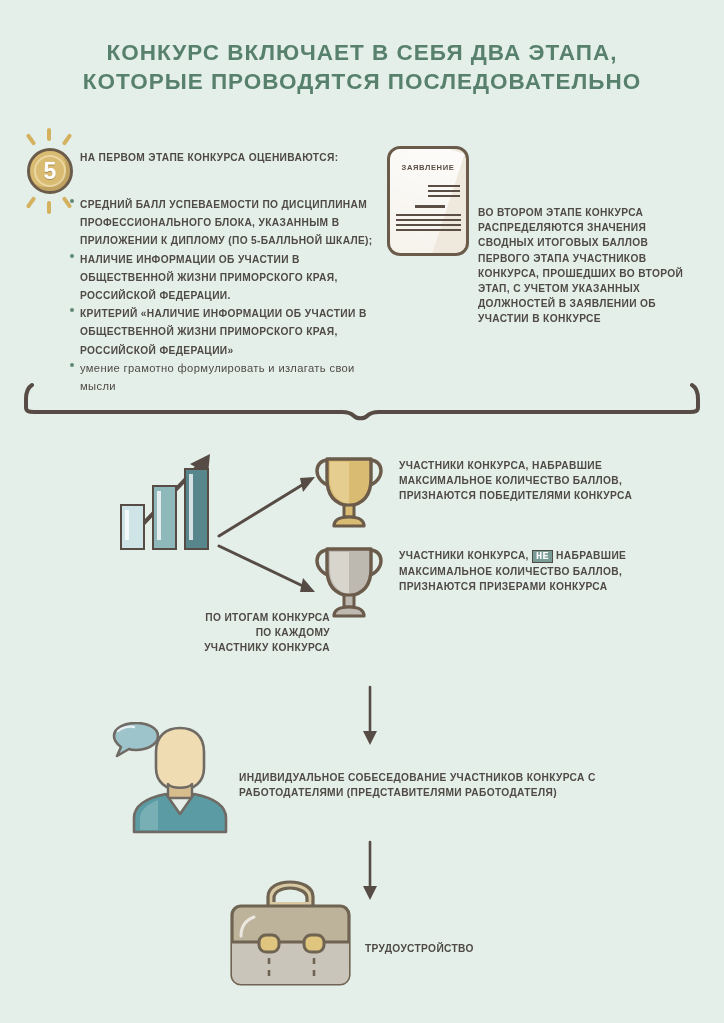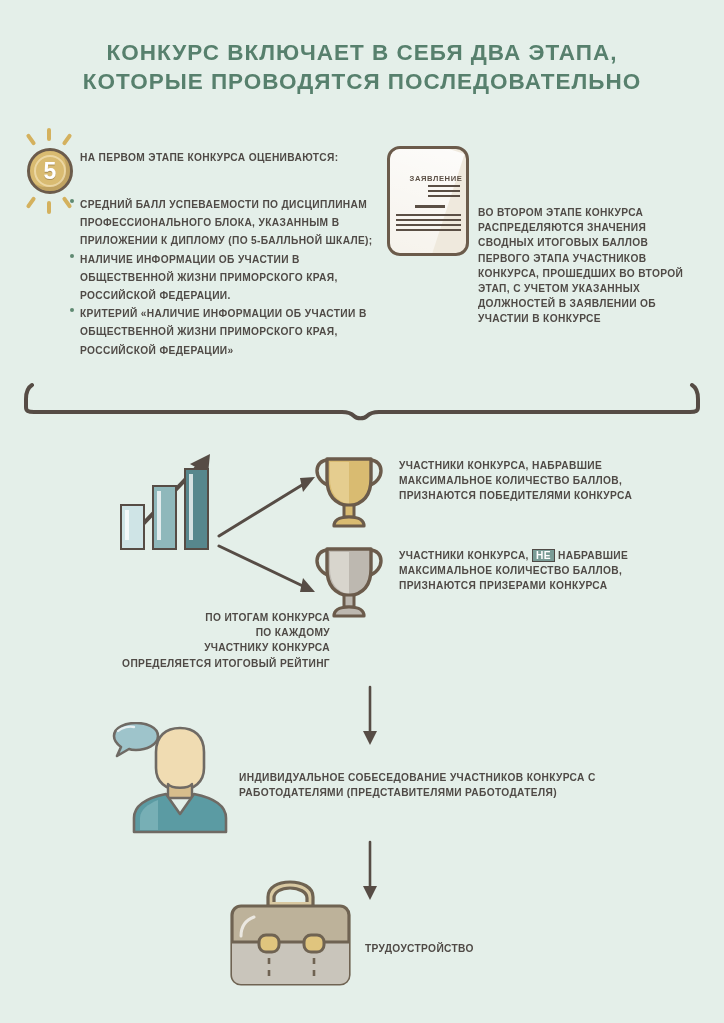--- a/index.html
+++ b/index.html
@@ -82,8 +82,8 @@
     transform:rotate(18deg);
   }
   .doc-label{
-    position:absolute;left:0;top:25px;width:100%;text-align:center;
-    font-size:7.6px;font-weight:bold;letter-spacing:.6px;color:#5b4f45;padding-left:8px;
+    position:absolute;left:0;top:14px;width:100%;text-align:center;
+    font-size:7.6px;font-weight:bold;letter-spacing:.6px;color:#5b4f45;
   }
   .dline{position:absolute;background:#5b4f45;height:1.6px;}
 

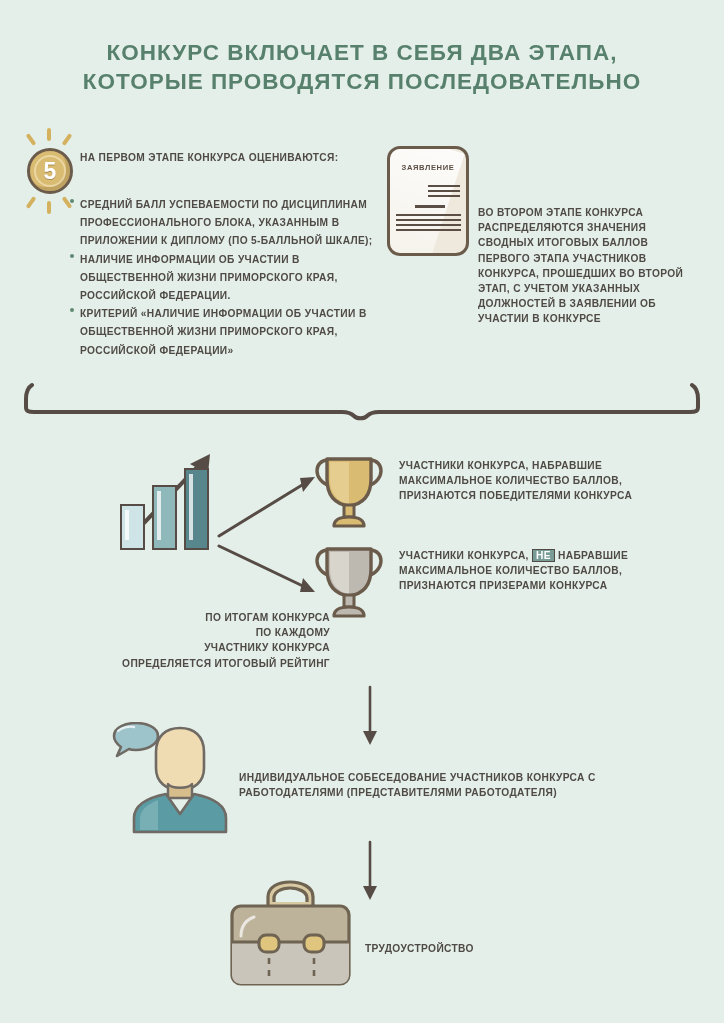--- a/index.html
+++ b/index.html
@@ -162,6 +162,10 @@
     <div class="bullet-row">
       <span class="dot"></span>
       <span class="ptext">КРИТЕРИЙ «НАЛИЧИЕ ИНФОРМАЦИИ ОБ УЧАСТИИ В ОБЩЕСТВЕННОЙ ЖИЗНИ ПРИМОРСКОГО КРАЯ, РОССИЙСКОЙ ФЕДЕРАЦИИ»</span>
+    </div>
+    <div class="bullet-row">
+      <span class="dot"></span>
+      <span class="ptext lower">умение грамотно формулировать и излагать свои мысли</span>
     </div>
   </div>
 

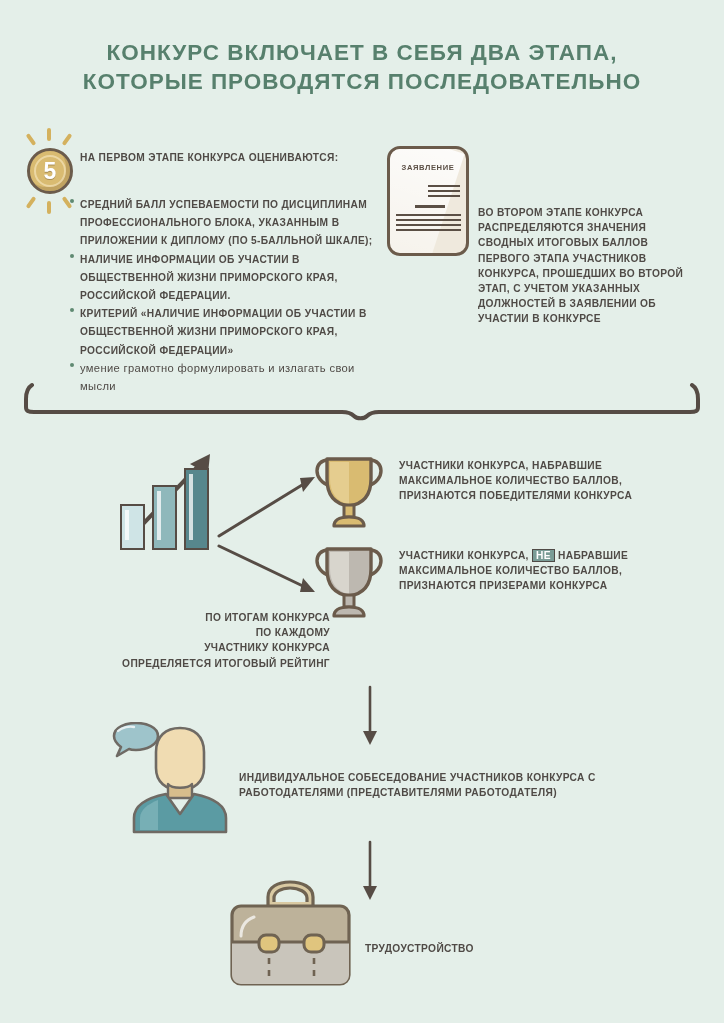--- a/index.html
+++ b/index.html
@@ -109,6 +109,7 @@
   .hl{
     background:#7a9c96;color:#fff;padding:0 3px;
     border:1px solid #4f4a46;
+    font-family:Liberation Mono, monospace;
   }
 
   #rating-caption{position:absolute;left:40px;top:610px;width:290px;text-align:right;}

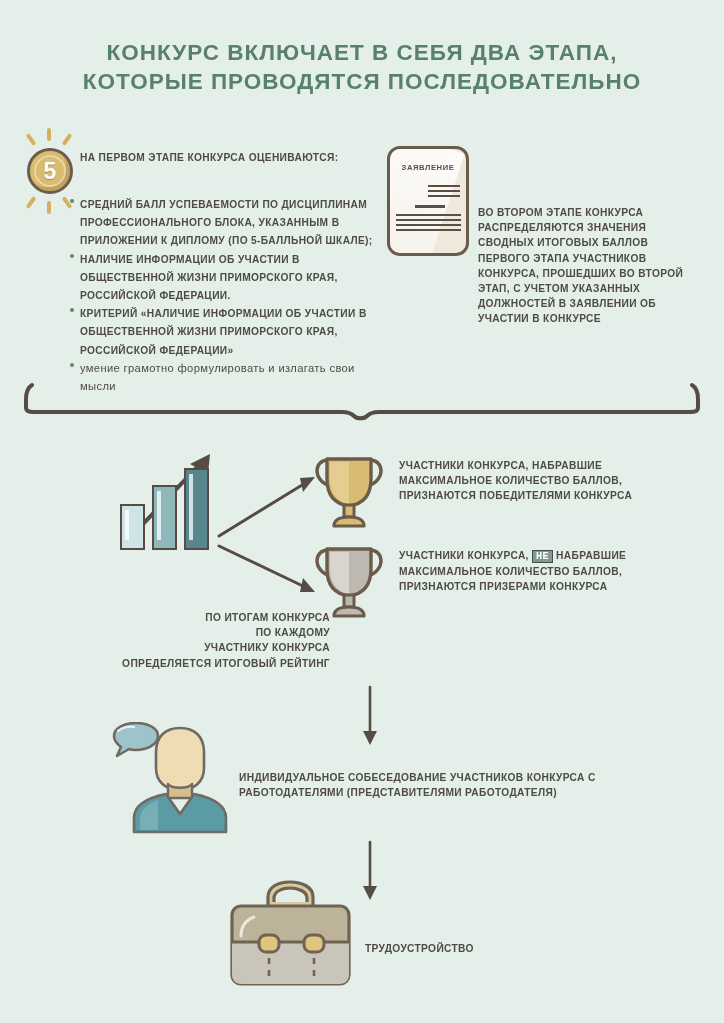--- a/index.html
+++ b/index.html
@@ -212,7 +212,6 @@
     <div>ПО ИТОГАМ КОНКУРСА</div>
     <div>ПО КАЖДОМУ</div>
     <div>УЧАСТНИКУ КОНКУРСА</div>
-    <div>ОПРЕДЕЛЯЕТСЯ ИТОГОВЫЙ РЕЙТИНГ</div>
   </div>
 
   <svg id="fork-arrows" viewBox="0 0 110 130">

